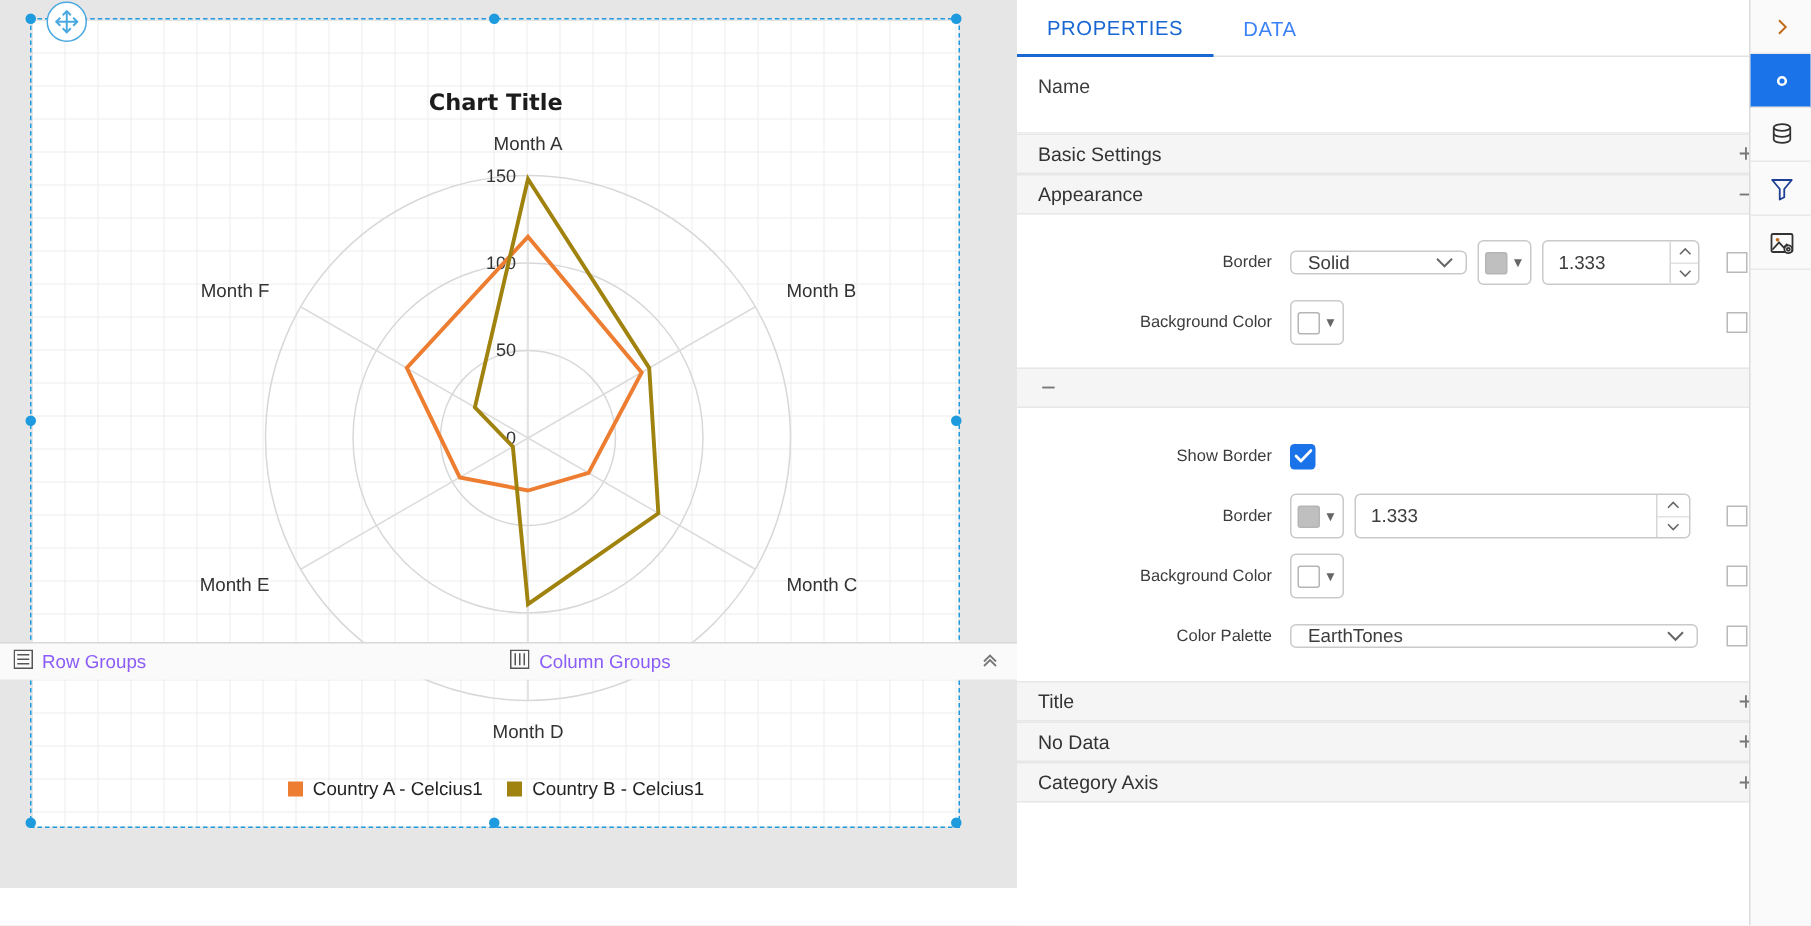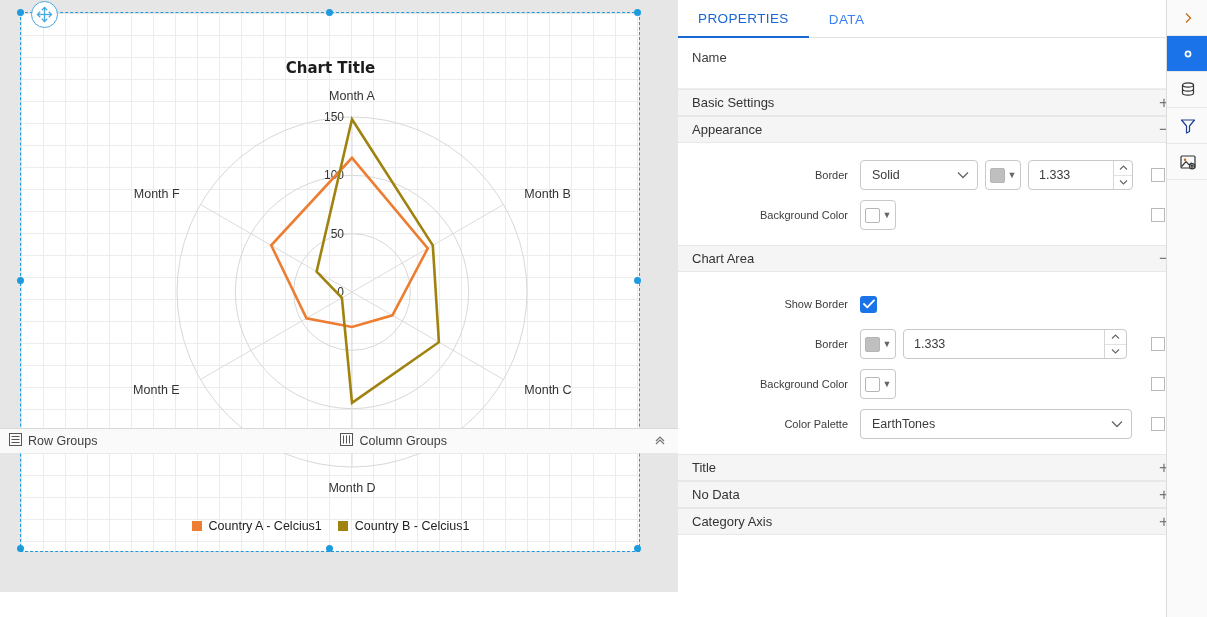--- a/index.html
+++ b/index.html
@@ -96,7 +96,7 @@
   .ctrls { flex:1; display:flex; align-items:center; gap:7px; }
 
   .sel {
-    height:30px; border:1px solid #c9c9c9; border-radius:4px; background:#fff;
+    height:16px; border:1px solid #c9c9c9; border-radius:4px; background:#fff;
     display:flex; align-items:center; padding:0 8px 0 11px; font-size:12.5px; color:#3c3c3c;
     cursor:pointer; position:relative;
   }

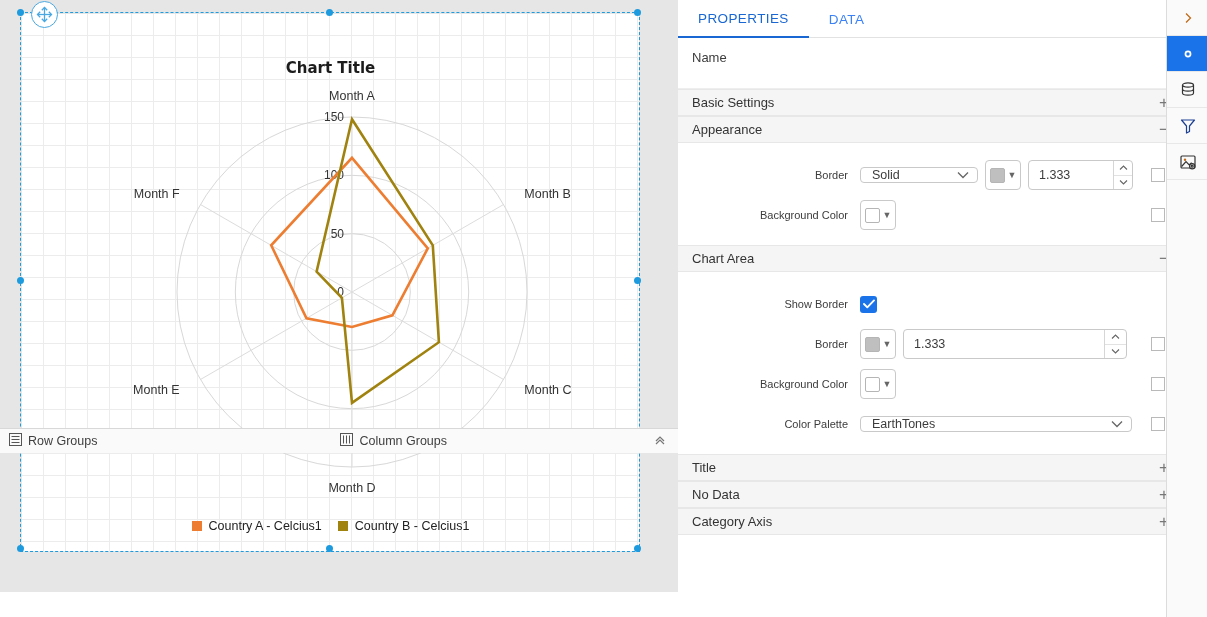--- a/index.html
+++ b/index.html
@@ -318,7 +318,6 @@
     </div>
 
     <div class="section-head">
-      <span class="sh-title">Chart Area</span>
       <span class="sh-toggle">−</span>
     </div>
     <div class="section-body">

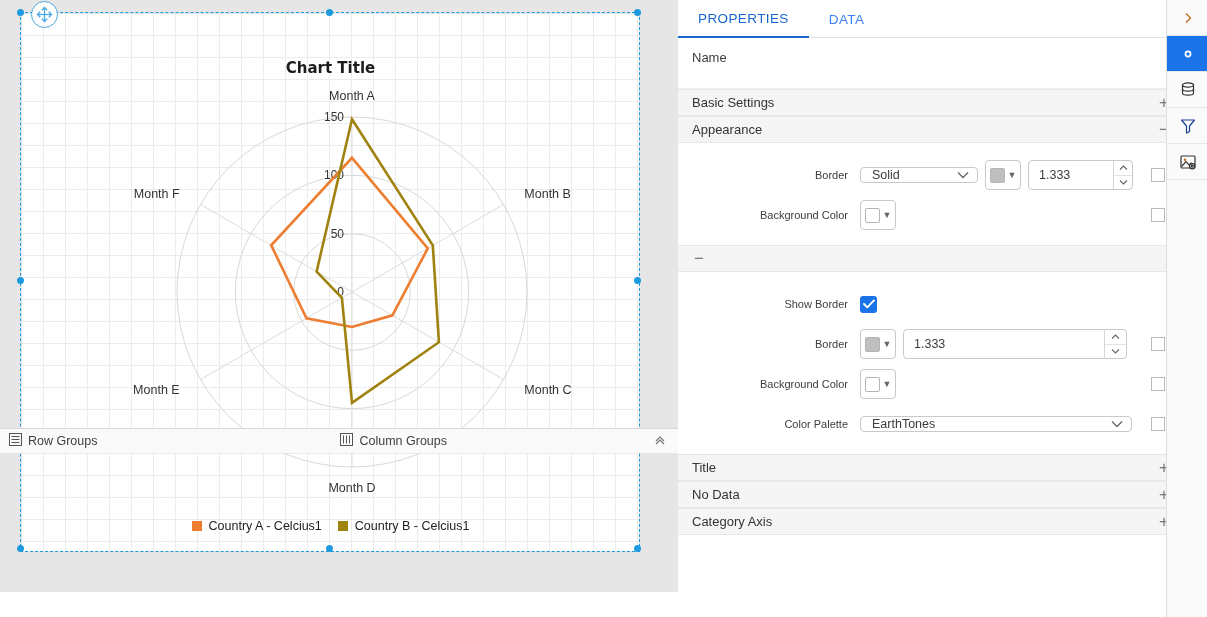--- a/index.html
+++ b/index.html
@@ -44,7 +44,7 @@
   .statusbar {
     position:absolute; left:0; bottom:0; width:678px; height:25px;
     background:#fafafa; border-top:1px solid #d8d8d8;
-    display:flex; align-items:center; font-size:12.5px; color:#404040;
+    display:flex; align-items:center; font-size:12.5px; color:#8b5cf6;
   }
   .sb-item { display:flex; align-items:center; gap:6px; }
   .sb-rowgroups { margin-left:9px; }

